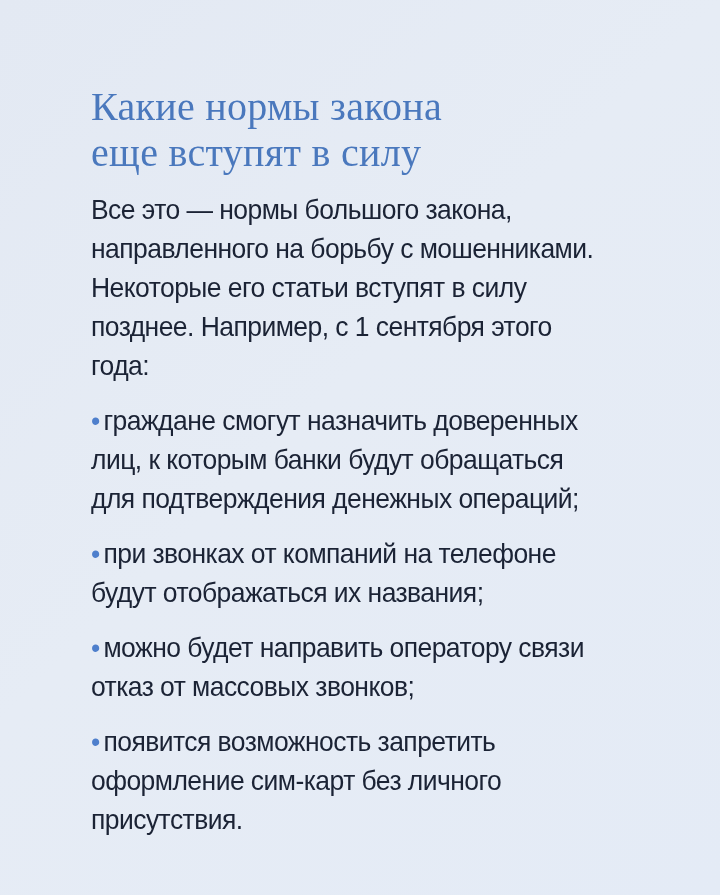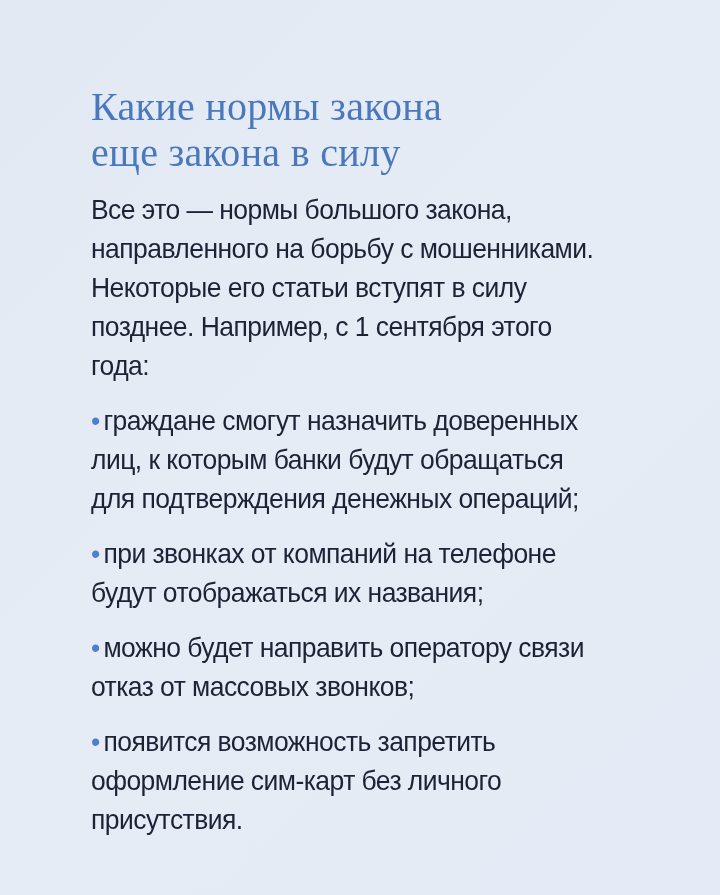--- a/index.html
+++ b/index.html
@@ -66,7 +66,7 @@
 <div class="card">
   <h1 class="title">
     <span class="w">Какие нормы закона</span>
-    <span class="w">еще закона в силу</span>
+    <span class="w">еще вступят в силу</span>
   </h1>
 
   <div class="body">

